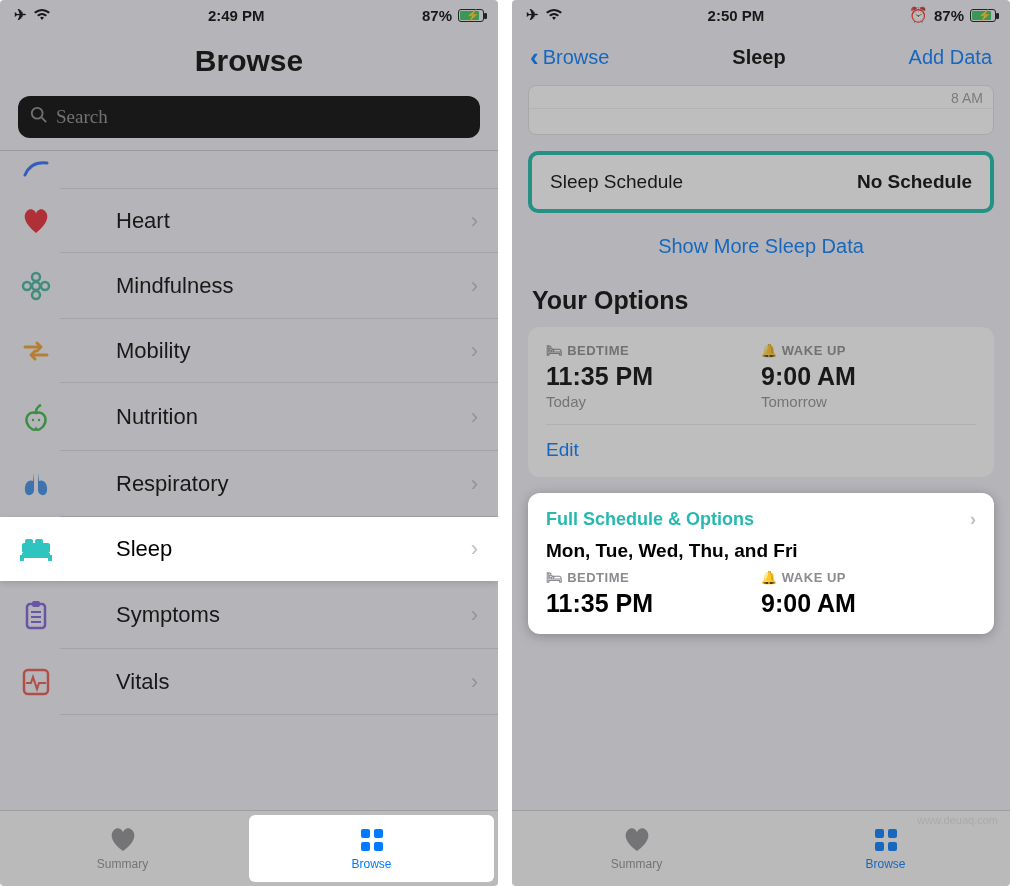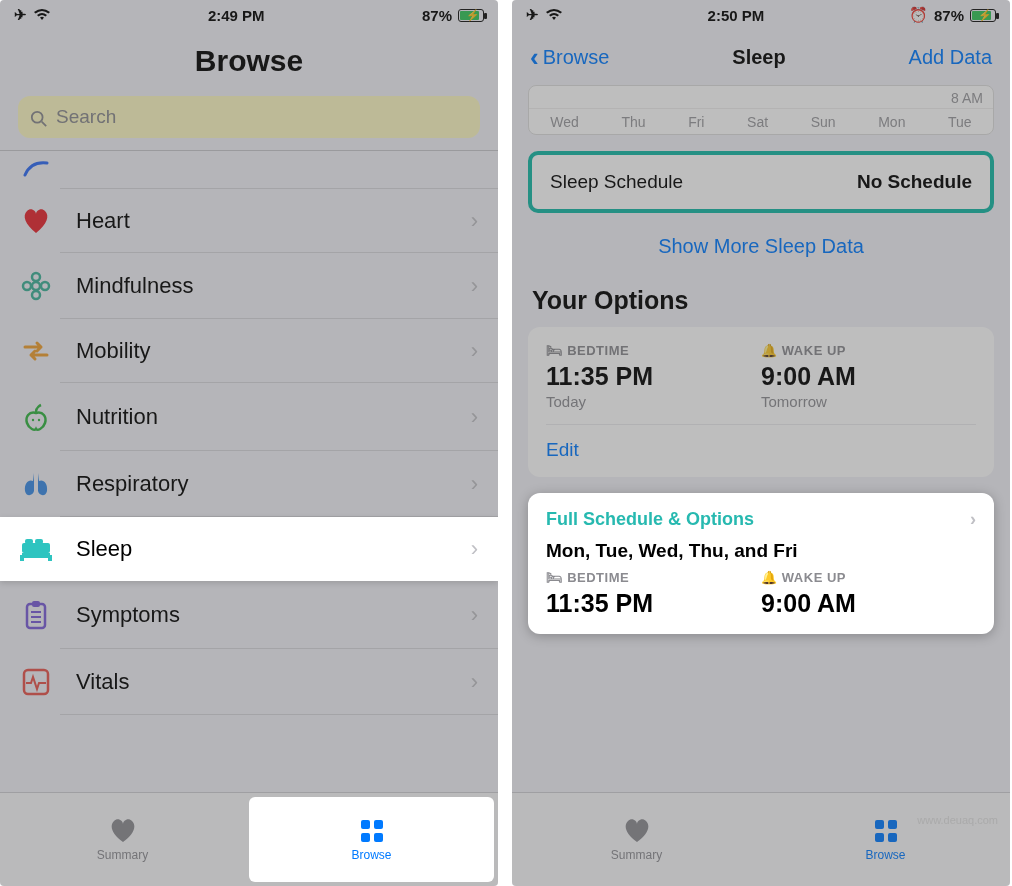--- a/index.html
+++ b/index.html
@@ -53,13 +53,14 @@
   .header1 h1 { font-size: 30px; font-weight: 700; }
   .search-bar {
     margin: 8px 18px 12px;
-    background: #fef9c3;
+    background: #000000;
     border-radius: 12px;
     display: flex;
-    align-items: flex-end;
+    align-items: flex-start;
     padding: 10px 12px;
     color: #8a8a8f;
     font-size: 19px;
+    font-family: Liberation Serif, serif;
   }
   .search-bar svg { margin-right: 8px; }
   .divider { height:1px; background:#c8c8cc; }

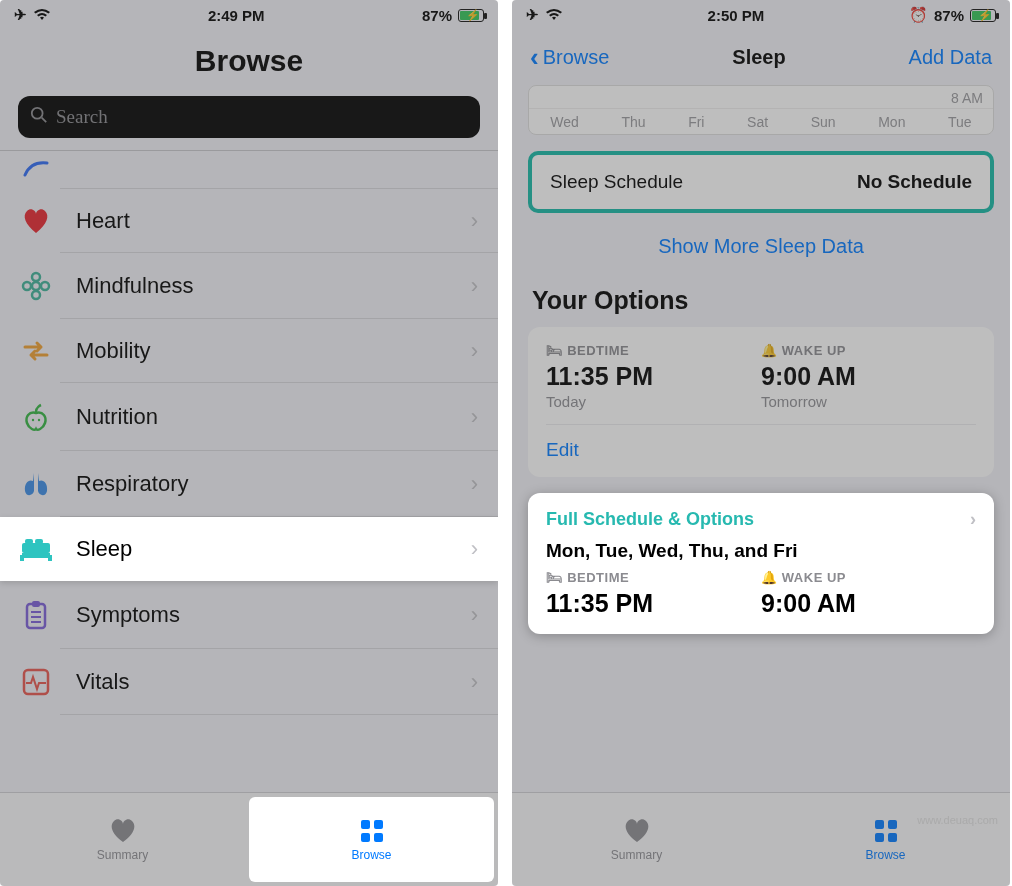--- a/index.html
+++ b/index.html
@@ -351,15 +351,6 @@
   <div class="chart-box">
     <div class="chart-line"></div>
     <div class="chart-8am">8 AM</div>
-    <div class="chart-days">
-      <span>Wed</span>
-      <span>Thu</span>
-      <span>Fri</span>
-      <span>Sat</span>
-      <span>Sun</span>
-      <span>Mon</span>
-      <span>Tue</span>
-    </div>
   </div>
 
   <div class="schedule-row">

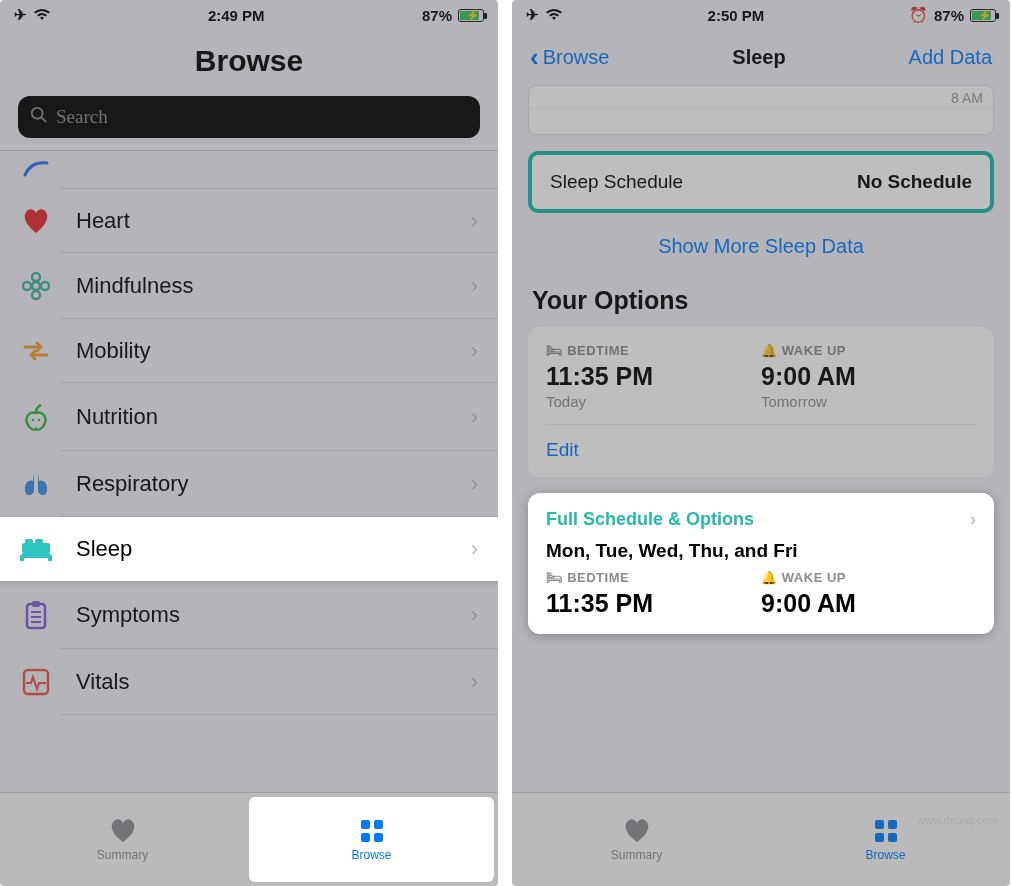--- a/index.html
+++ b/index.html
@@ -70,6 +70,7 @@
     display:flex; align-items:center;
     padding: 18px 20px 18px 18px;
     position: relative;
+    gap: 40px;
   }
   .list-row.partial { padding-top:10px; padding-bottom:12px; }
   .list-row .chev { margin-left:auto; color:#c0c0c5; font-size:22px;}

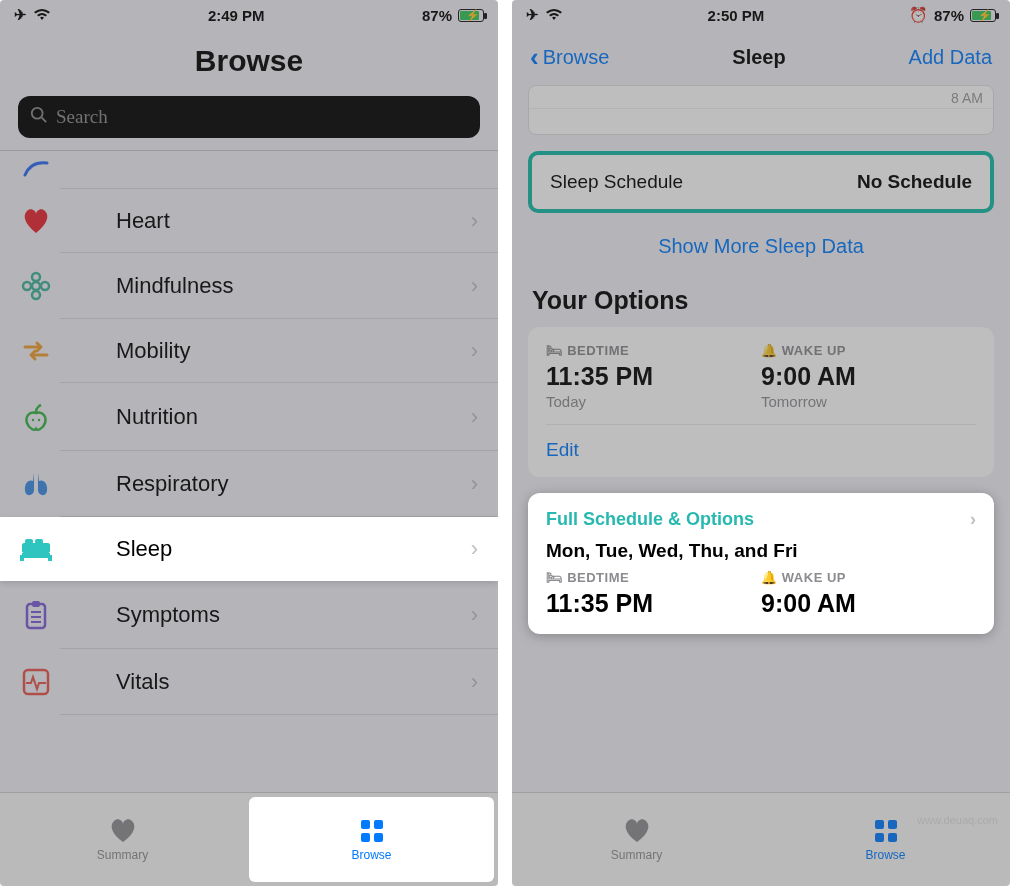--- a/index.html
+++ b/index.html
@@ -87,7 +87,7 @@
   .icon-box { width:36px; display:flex; justify-content:center;}
   
   .tabbar {
-    position:absolute; bottom:0; left:0; right:0; height:94px;
+    position:absolute; bottom:0; left:0; right:0; height:76px;
     background:#f9f9fb;
     border-top:1px solid #d0d0d4;
     display:flex;

